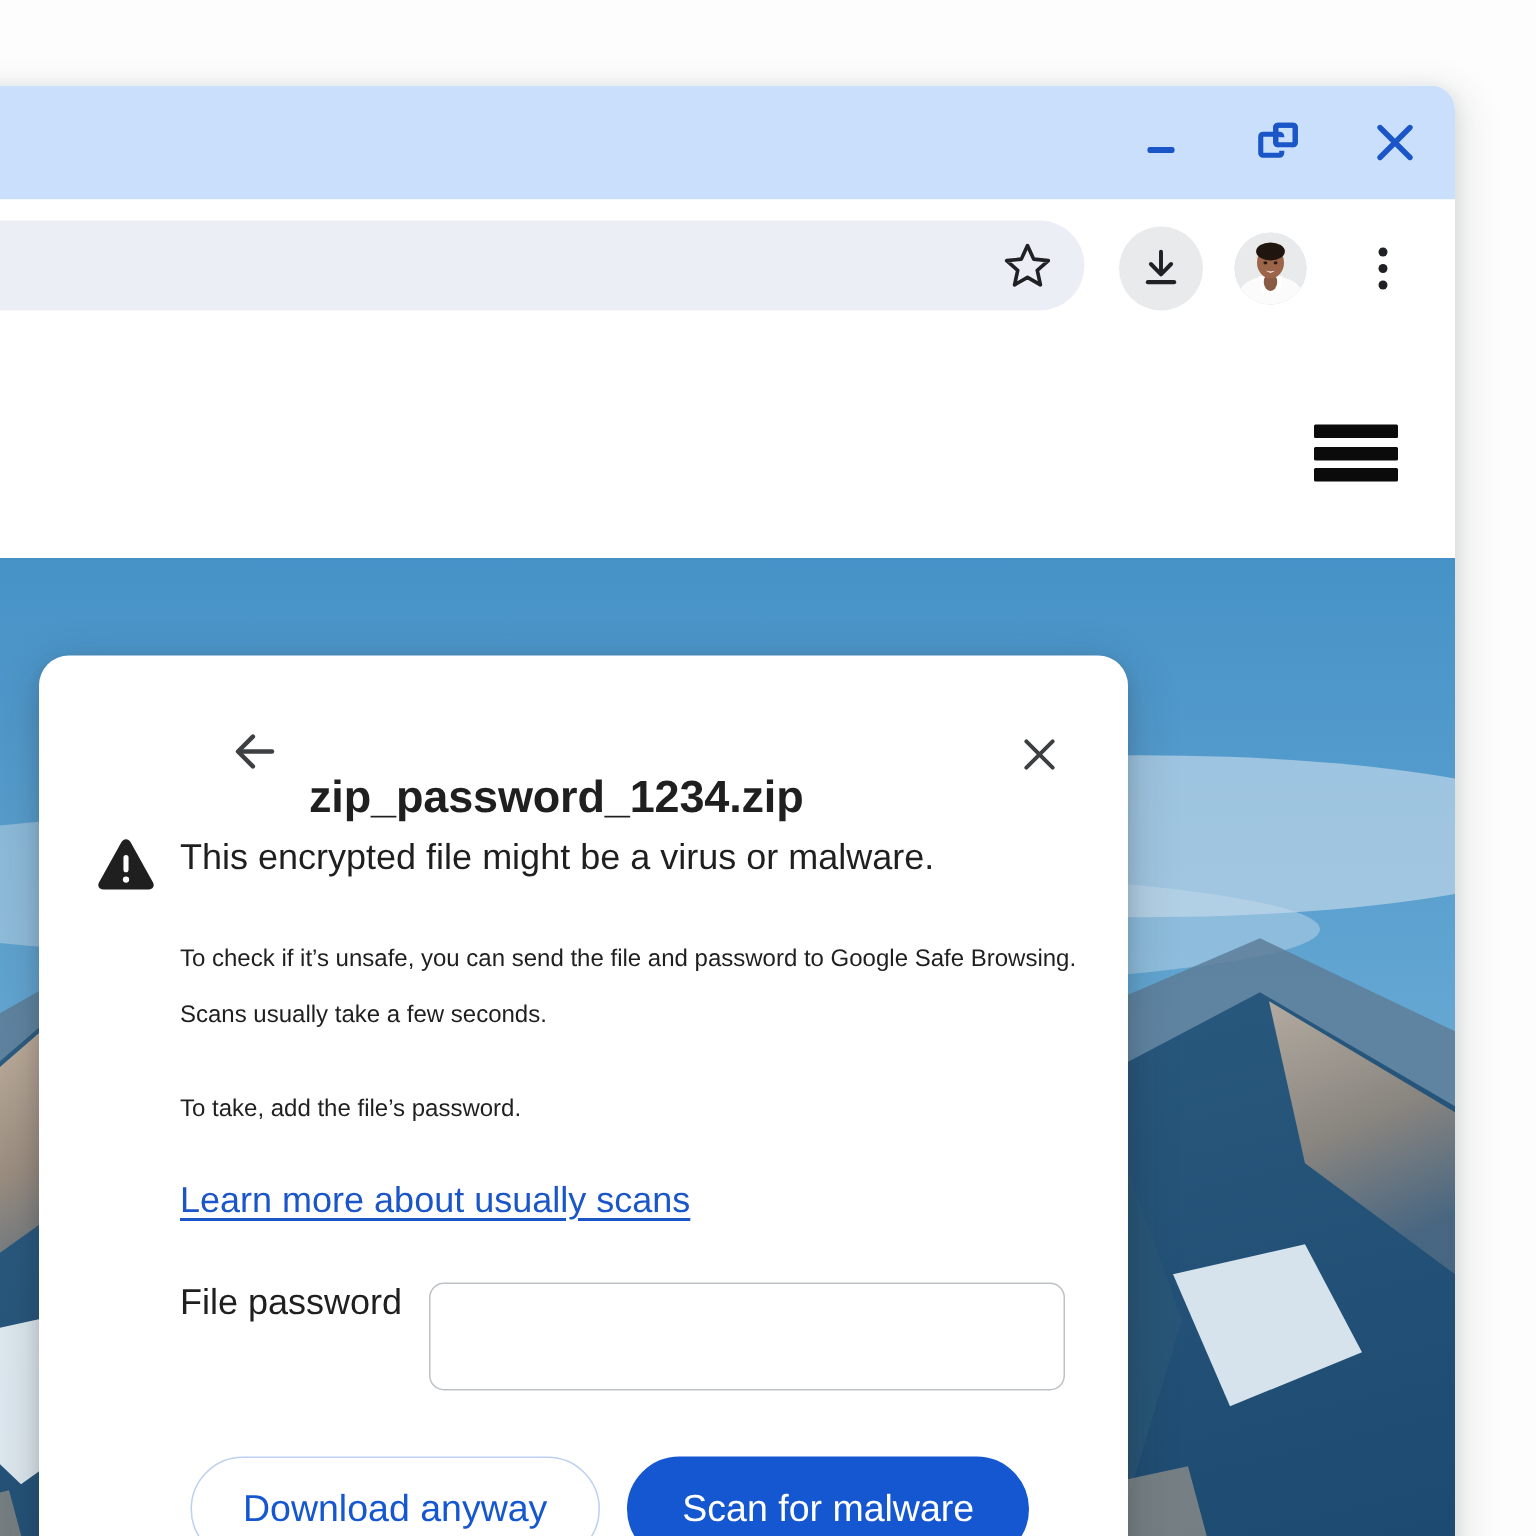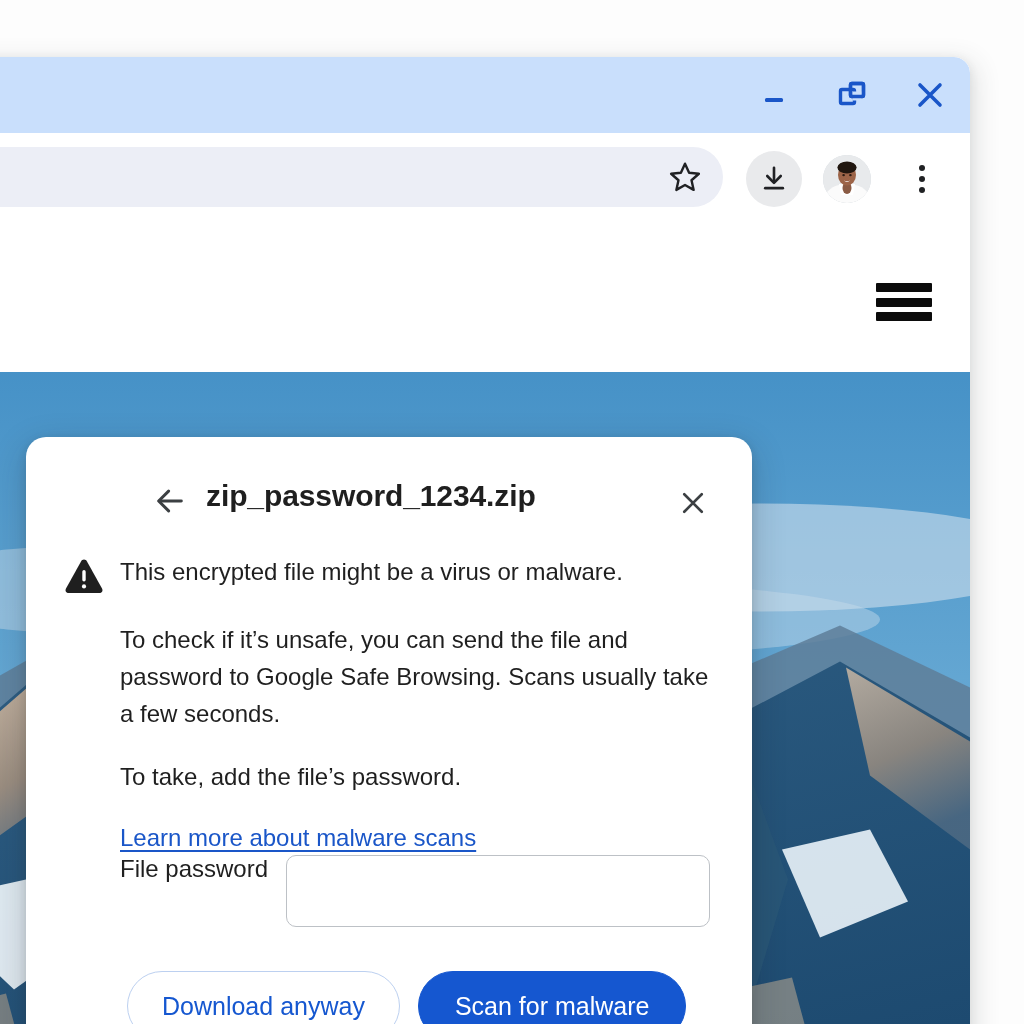--- a/index.html
+++ b/index.html
@@ -514,7 +514,7 @@
             </svg>
           </div>
 
-          <div class="dlg-title" style="left:auto; left:180px;">zip_password_1234.zip</div>
+          <div class="dlg-title" style="left:auto; left:180px;margin-top:36px;">zip_password_1234.zip</div>
 
           <div class="close-btn">
             <svg width="30" height="30" viewBox="0 0 24 24" aria-hidden="true">

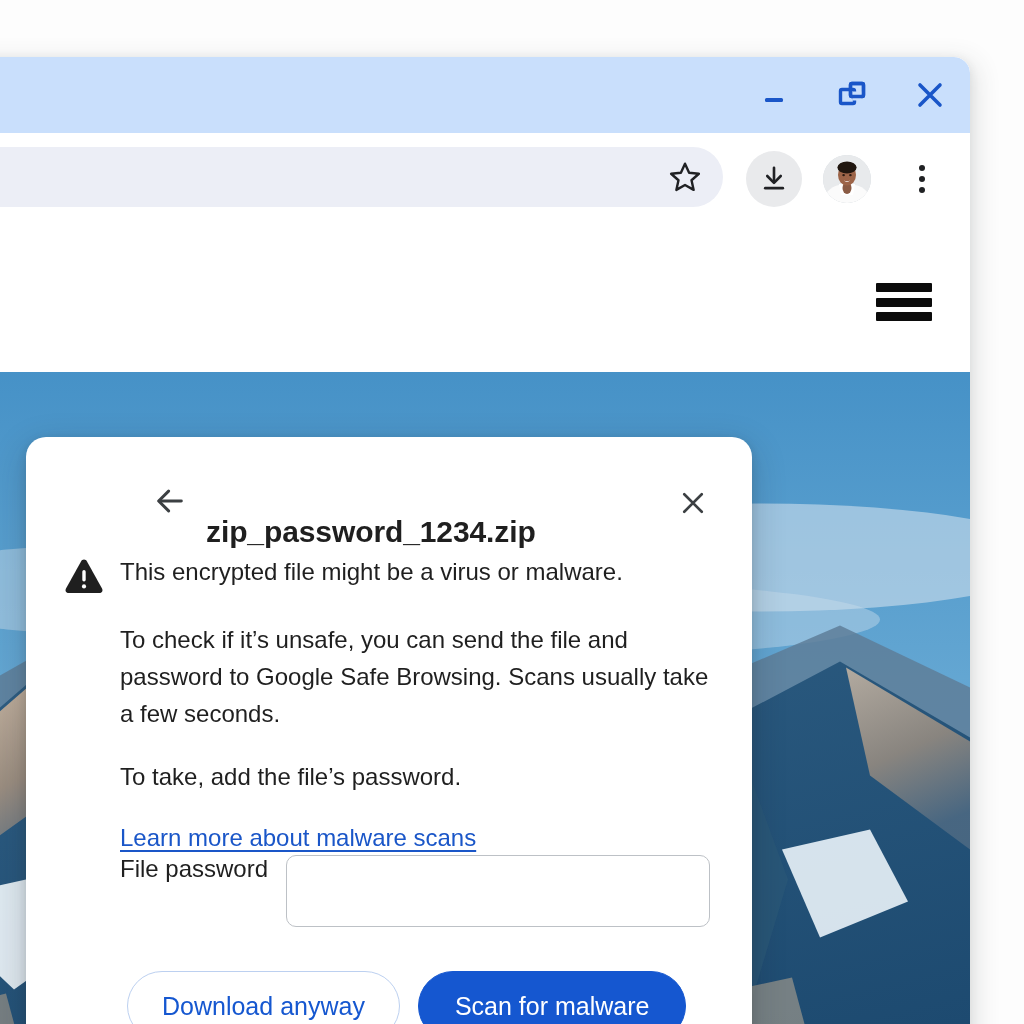--- a/index.html
+++ b/index.html
@@ -273,7 +273,7 @@
   .para {
     margin: 22px 0 0 0;
     padding: 0 30px 0 94px;
-    font-size: 24px;
+    font-size: 16px;
     line-height: 37px;
     color: #1f1f1f;
   }

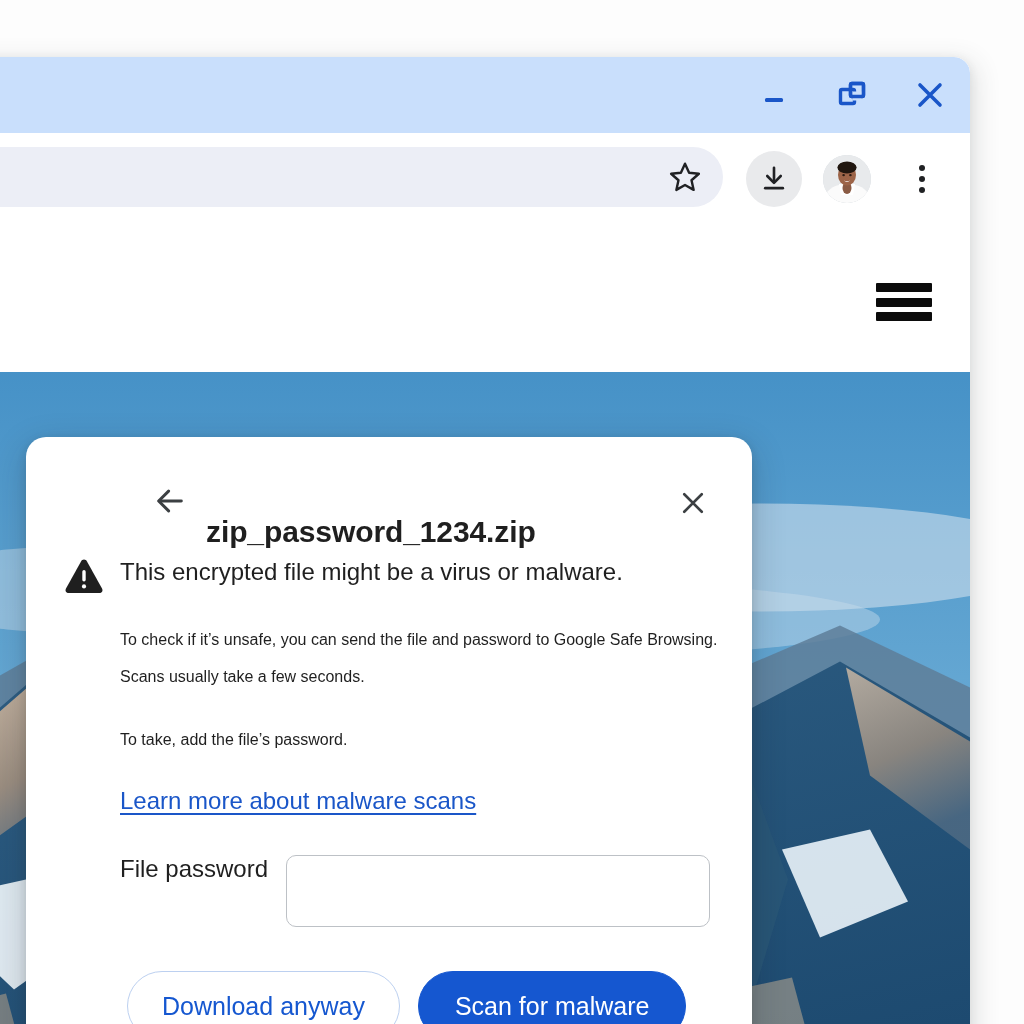--- a/index.html
+++ b/index.html
@@ -541,7 +541,7 @@
           <p class="para tight">To take, add the file’s password.</p>
 
           <div class="link-row">
-            <a href="#" class="learn-link">Learn more about malware scans</a>
+            <a href="#" class="learn-link">Learn more about usually scans</a>
           </div>
         </div>
 

